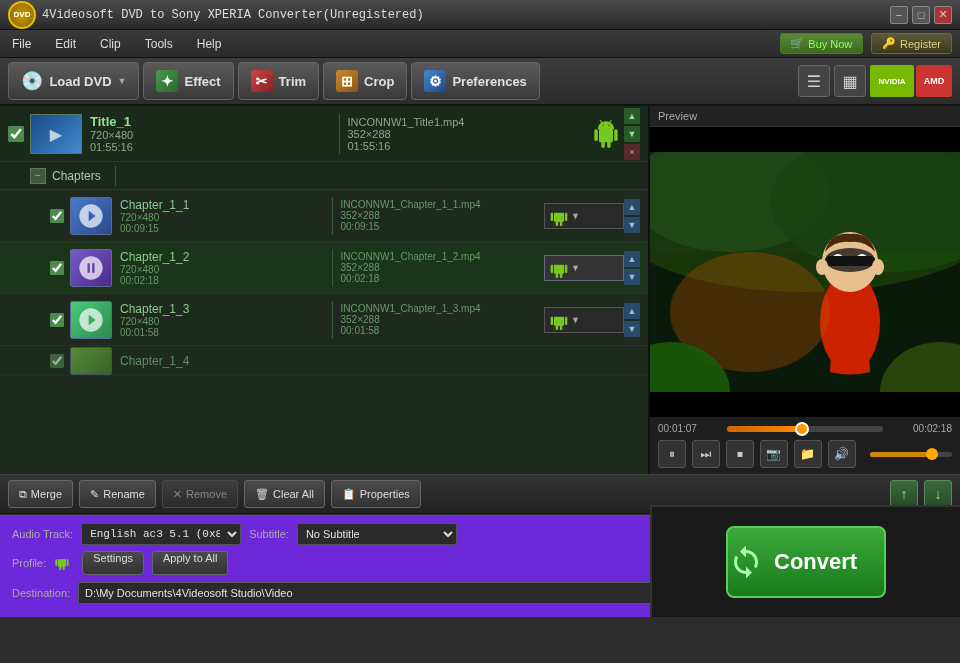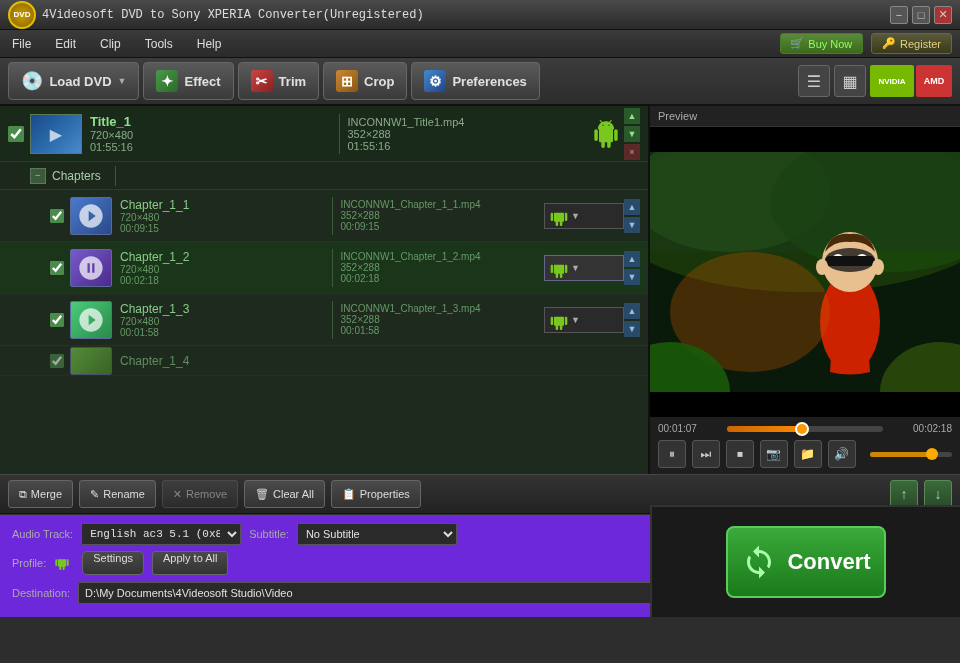--- a/index.html
+++ b/index.html
@@ -104,7 +104,7 @@
     .settings-select { background: #2a2a2a; border: 1px solid #555; color: #e0e0e0; font-size: 11px; padding: 2px 4px; height: 22px; border-radius: 2px; }
     .settings-input { background: #2a2a2a; border: 1px solid #555; color: #e0e0e0; font-size: 11px; padding: 2px 6px; height: 22px; border-radius: 2px; flex: 1; }
     .settings-btn { height: 24px; background: linear-gradient(to bottom, #4a4a4a, #333); border: 1px solid #666; border-radius: 5px; padding: 0 10px; cursor: pointer; color: #ddd; font-size: 11px; white-space: nowrap; }
-    .convert-btn { width: 160px; height: 72px; background: linear-gradient(to bottom, #3aaa3a, #1a7a1a); border: 2px solid #5acc5a; border-radius: 8px; display: flex; align-items: center; justify-content: center; gap: 10px; cursor: pointer; font-size: 22px; font-weight: bold; color: #fff; }
+    .convert-btn { width: 160px; height: 72px; background: linear-gradient(to bottom, #3aaa3a, #1a7a1a); border: 2px solid #5acc5a; border-radius: 8px; display: flex; align-items: center; justify-content: flex-start; gap: 10px; cursor: pointer; font-size: 22px; font-weight: bold; color: #fff; }
 
     .bottom-area { position: relative; display: flex; flex-direction: column; }
 

